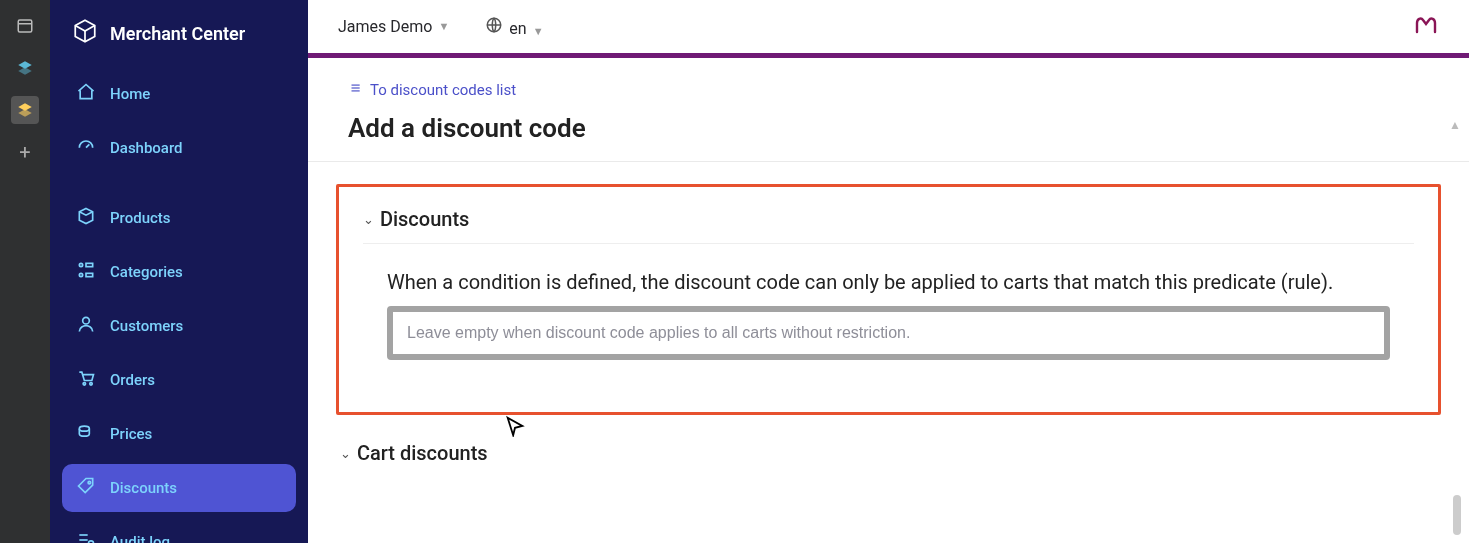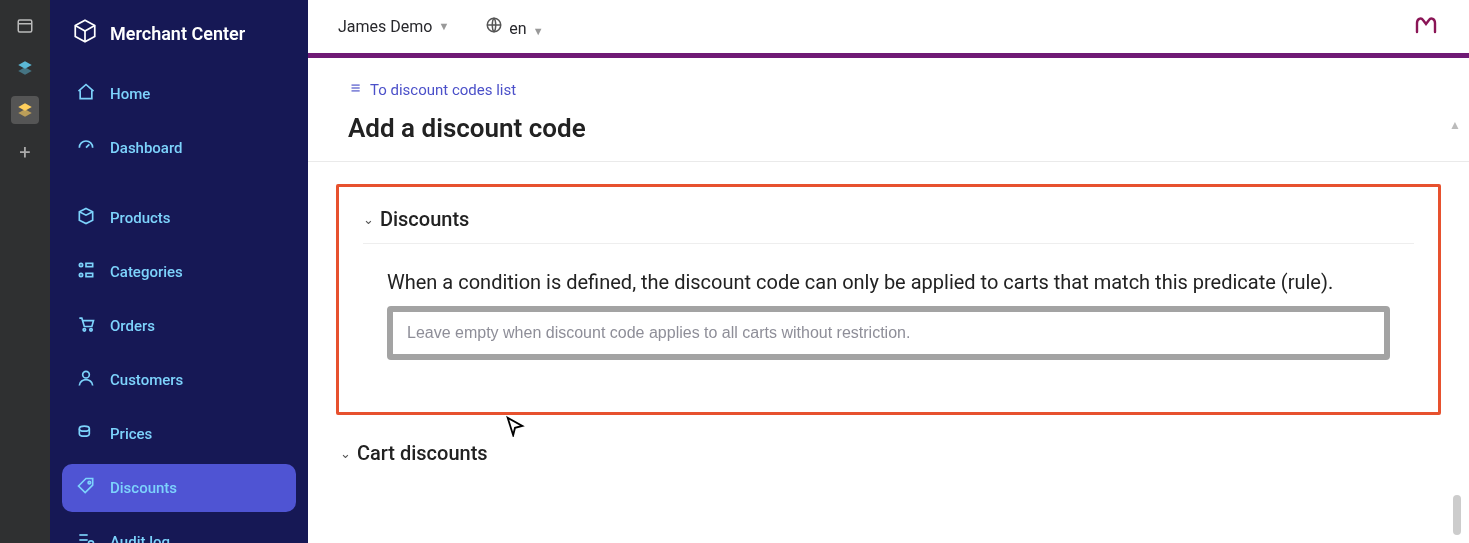--- a/index.html
+++ b/index.html
@@ -251,18 +251,18 @@
     </div>
     <div class="nav-item">
       <span><svg viewBox="0 0 24 24" fill="none" stroke="currentColor" stroke-width="2">
+            <circle cx="12" cy="8" r="4"></circle>
+            <path d="M4 21 C4 16 9 14 12 14 C15 14 20 16 20 21"></path>
+          </svg></span>
+      <span>Customers</span>
+    </div>
+    <div class="nav-item">
+      <span><svg viewBox="0 0 24 24" fill="none" stroke="currentColor" stroke-width="2">
             <path d="M4 5 H7 L10 15 H19 L21 8 H8"></path>
             <circle cx="10" cy="19" r="1.5"></circle>
             <circle cx="18" cy="19" r="1.5"></circle>
           </svg></span>
       <span>Orders</span>
-    </div>
-    <div class="nav-item">
-      <span><svg viewBox="0 0 24 24" fill="none" stroke="currentColor" stroke-width="2">
-            <circle cx="12" cy="8" r="4"></circle>
-            <path d="M4 21 C4 16 9 14 12 14 C15 14 20 16 20 21"></path>
-          </svg></span>
-      <span>Customers</span>
     </div>
     <div class="nav-item">
       <span><svg viewBox="0 0 24 24" fill="none" stroke="currentColor" stroke-width="2">

